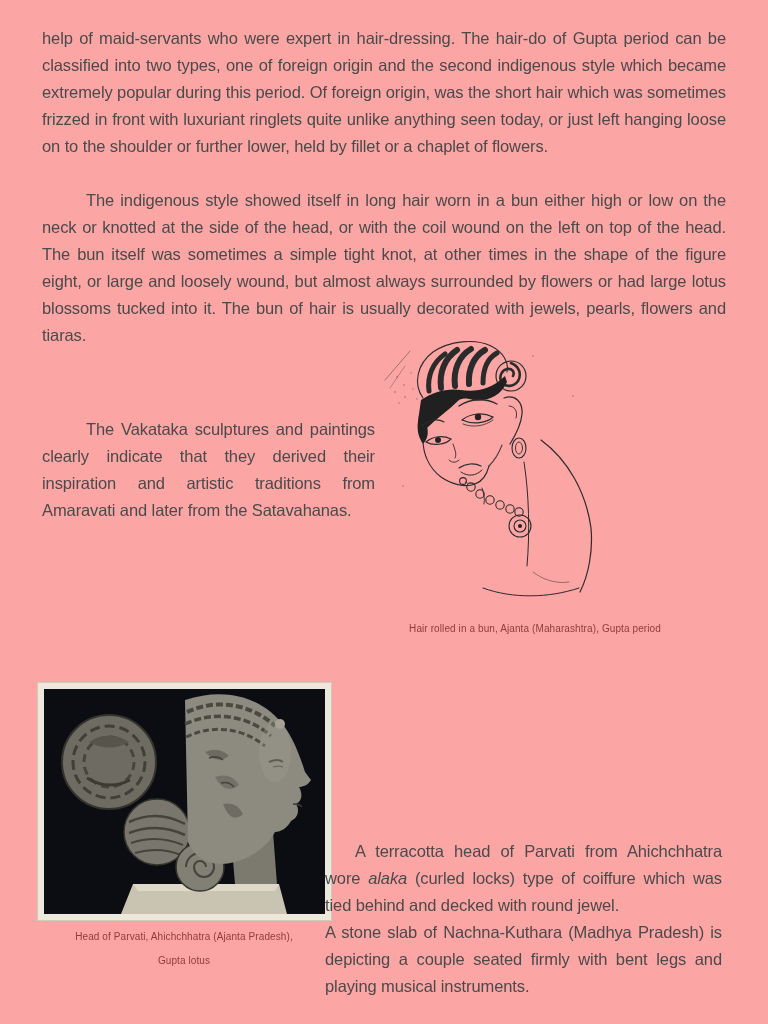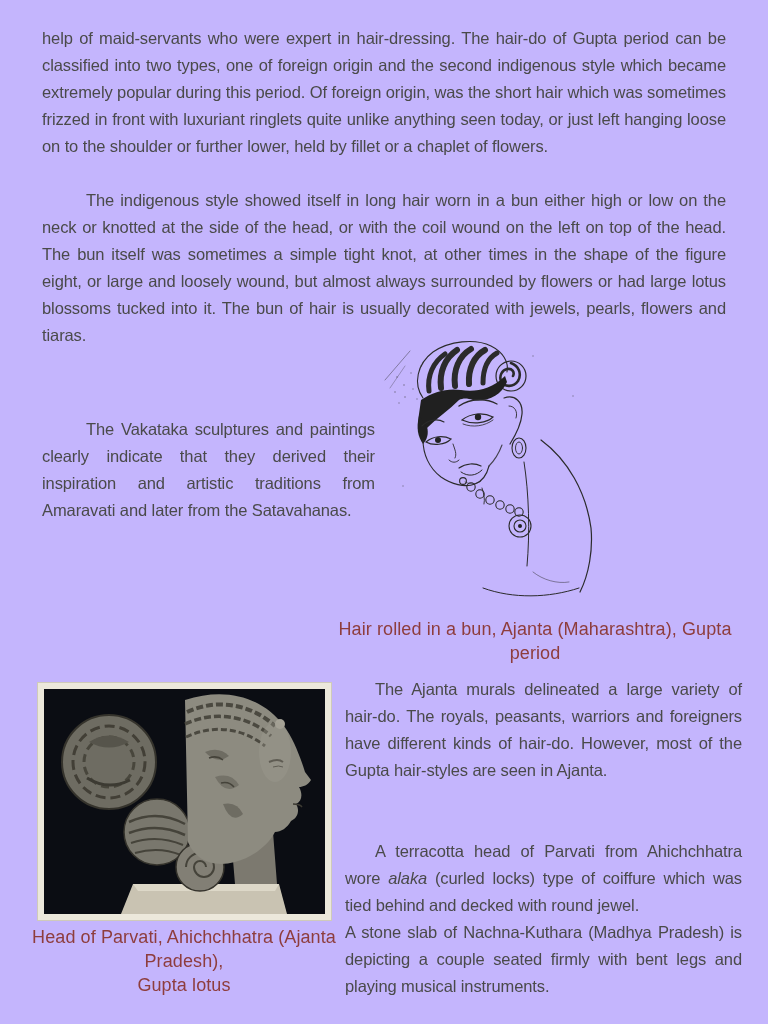--- a/index.html
+++ b/index.html
@@ -6,7 +6,7 @@
   .page{
     position:relative;
     width:768px;height:1024px;
-    background:#c4b5fd;
+    background:#fca5a5;
     font-family:"Liberation Sans","DejaVu Sans",sans-serif;
     color:#4a4a4a;
     overflow:hidden;

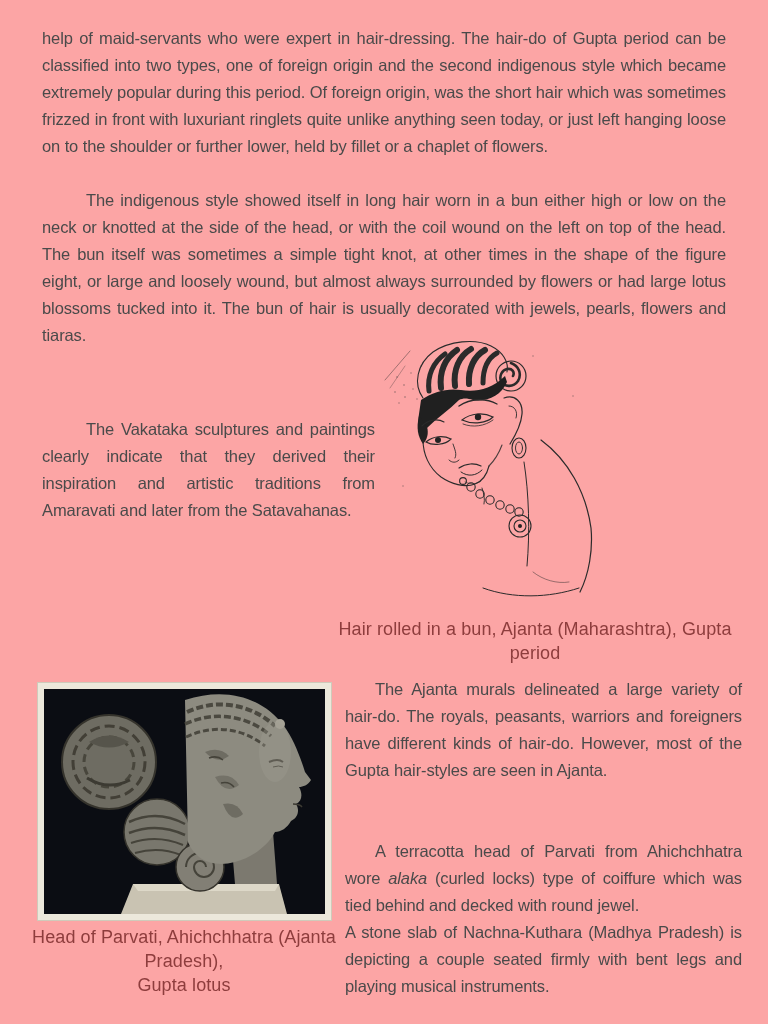--- a/index.html
+++ b/index.html
@@ -28,7 +28,7 @@
   .rc2 em{font-style:italic;}
   .caption{
     position:absolute;
-    font-size:18px;
+    font-size:10px;
     line-height:24px;
     text-align:center;
     color:#8e3d3d;

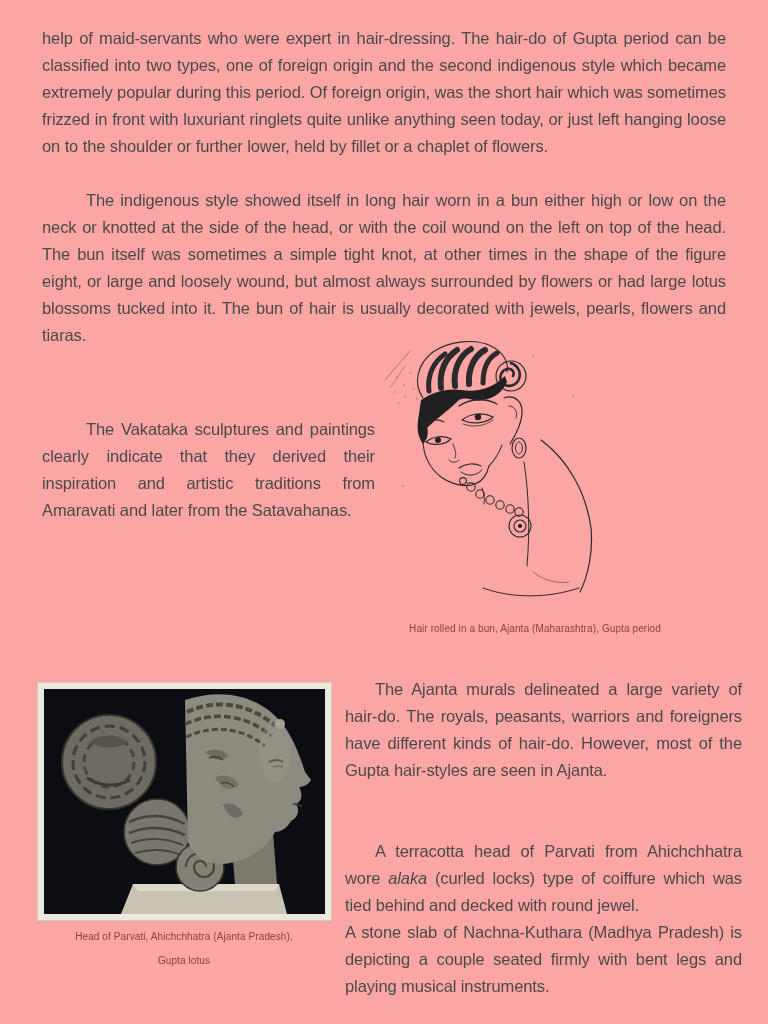--- a/index.html
+++ b/index.html
@@ -192,7 +192,6 @@
     <span>Gupta lotus</span>
   </div>
 
-  <p class="body-text rc1">The Ajanta murals delineated a large variety of hair-do. The royals, peasants, warriors and foreigners have different kinds of hair-do. However, most of the Gupta hair-styles are seen in Ajanta.</p>
 
   <p class="body-text rc2">
     <span>A terracotta head of Parvati from Ahichchhatra wore </span><em>alaka</em><span> (curled locks) type of coiffure which was tied behind and decked with round jewel.</span><br>

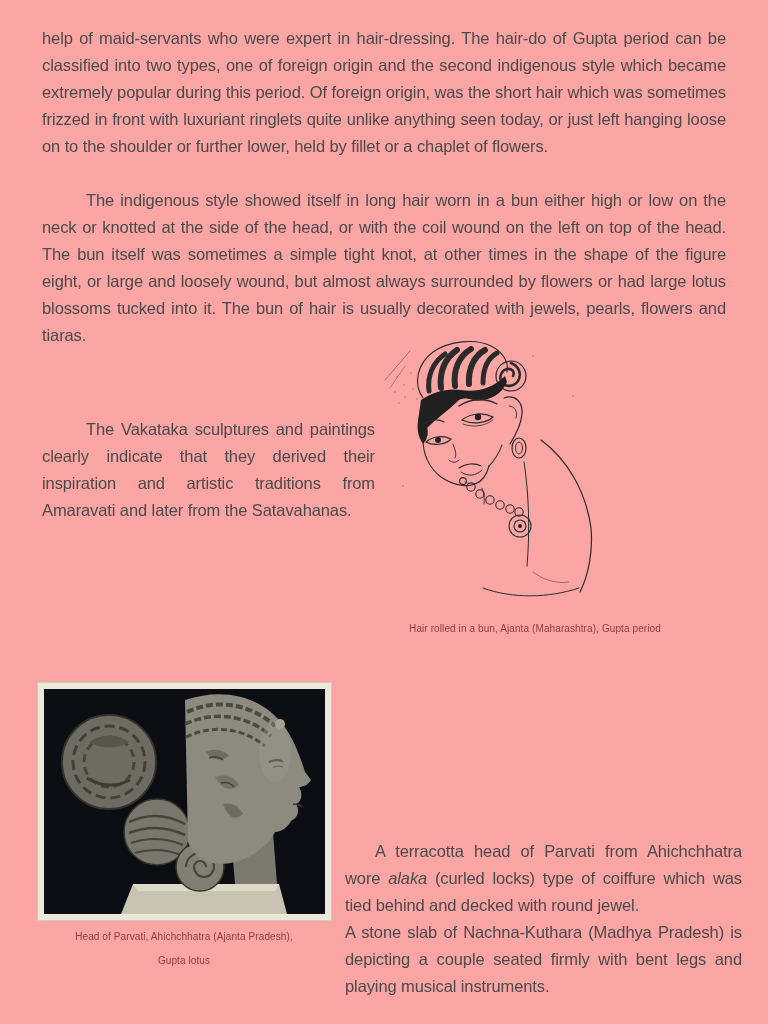--- a/index.html
+++ b/index.html
@@ -24,7 +24,7 @@
   .p2{left:42px;top:187px;width:684px;text-indent:44px;}
   .p3{left:42px;top:380px;width:333px;text-indent:44px;margin-top:36px;}
   .rc1{left:345px;top:676px;width:397px;text-indent:30px;}
-  .rc2{left:345px;top:838px;width:397px;text-indent:30px;}
+  .rc2{left:325px;top:838px;width:397px;text-indent:30px;}
   .rc2 em{font-style:italic;}
   .caption{
     position:absolute;

